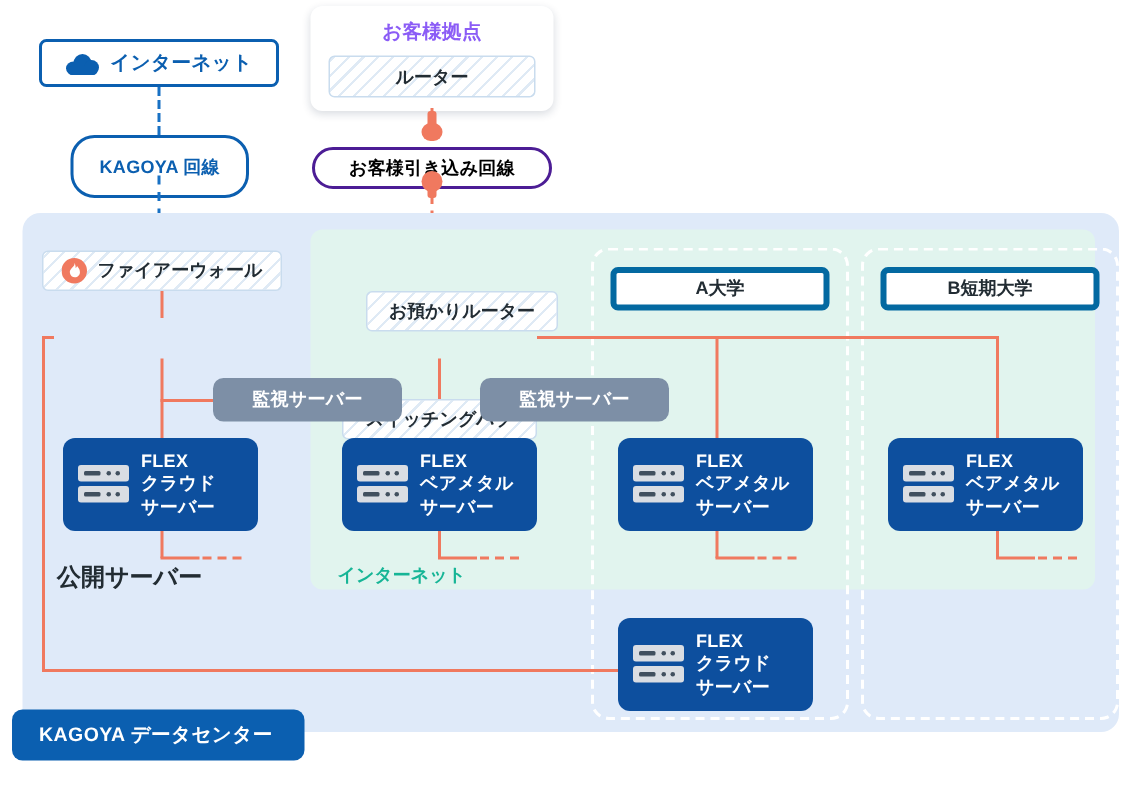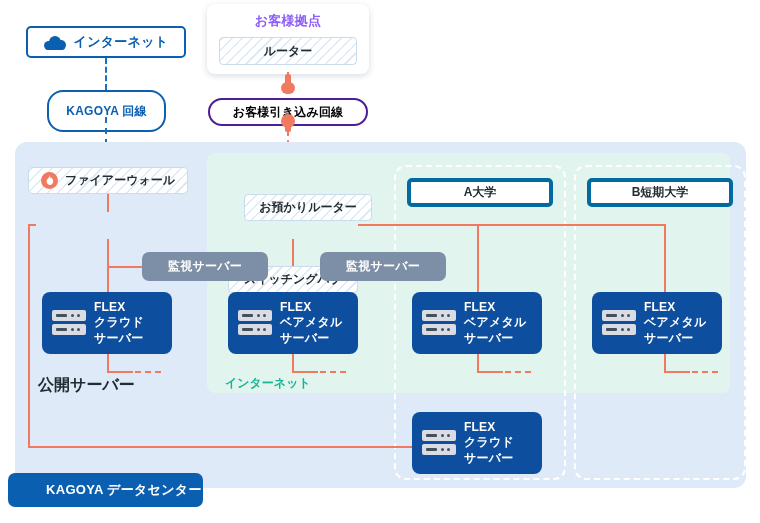--- a/index.html
+++ b/index.html
@@ -78,7 +78,7 @@
   .dc-label{
     left:8px;top:473px;width:195px;height:34px;
     background:#0b5fb0;border-radius:7px;
-    display:flex;align-items:center;padding-left:38px;
+    display:flex;align-items:center;padding-left:18px;
     color:#ffffff;font-size:13px;font-weight:bold;letter-spacing:.3px;
   }
 

